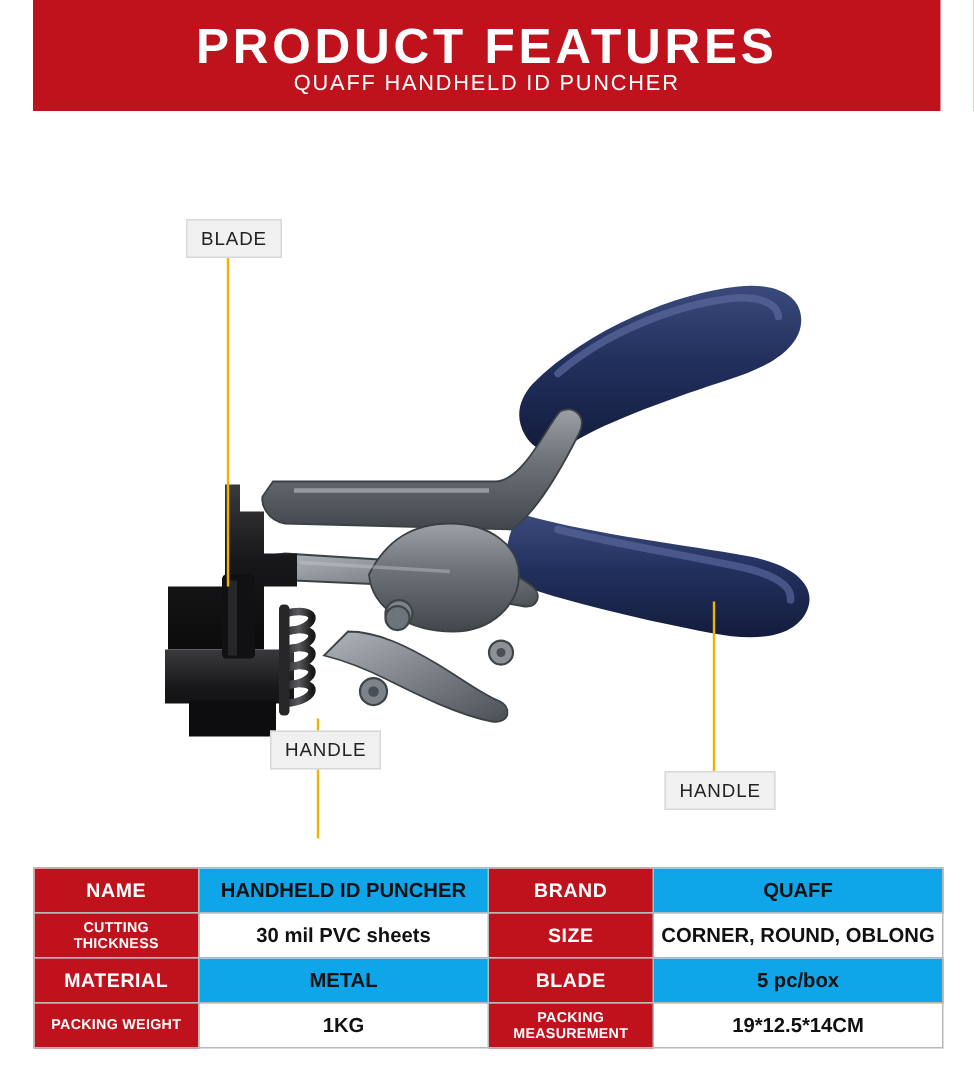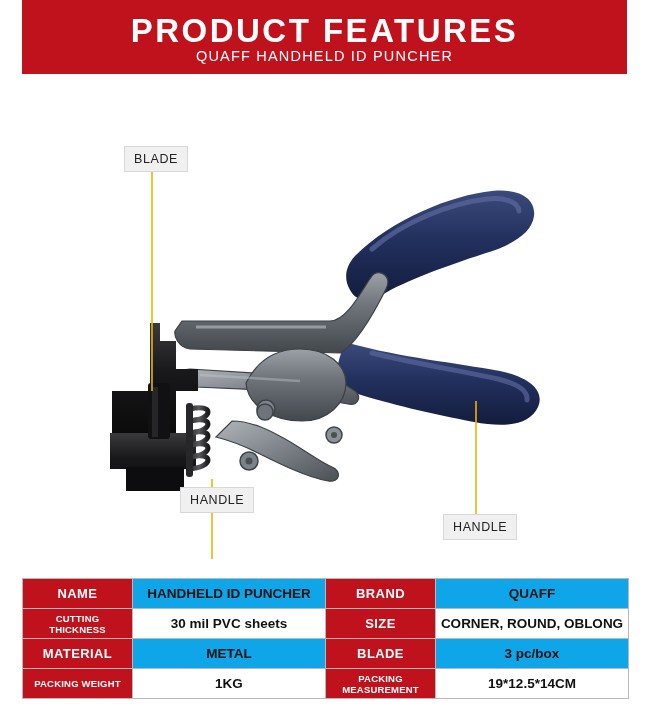--- a/index.html
+++ b/index.html
@@ -253,7 +253,7 @@
           <td class="lbl">MATERIAL</td>
           <td class="val">METAL</td>
           <td class="lbl">BLADE</td>
-          <td class="val">3 pc/box</td>
+          <td class="val">5 pc/box</td>
         </tr>
         <tr class="row-alt">
           <td class="lbl small">PACKING WEIGHT</td>

